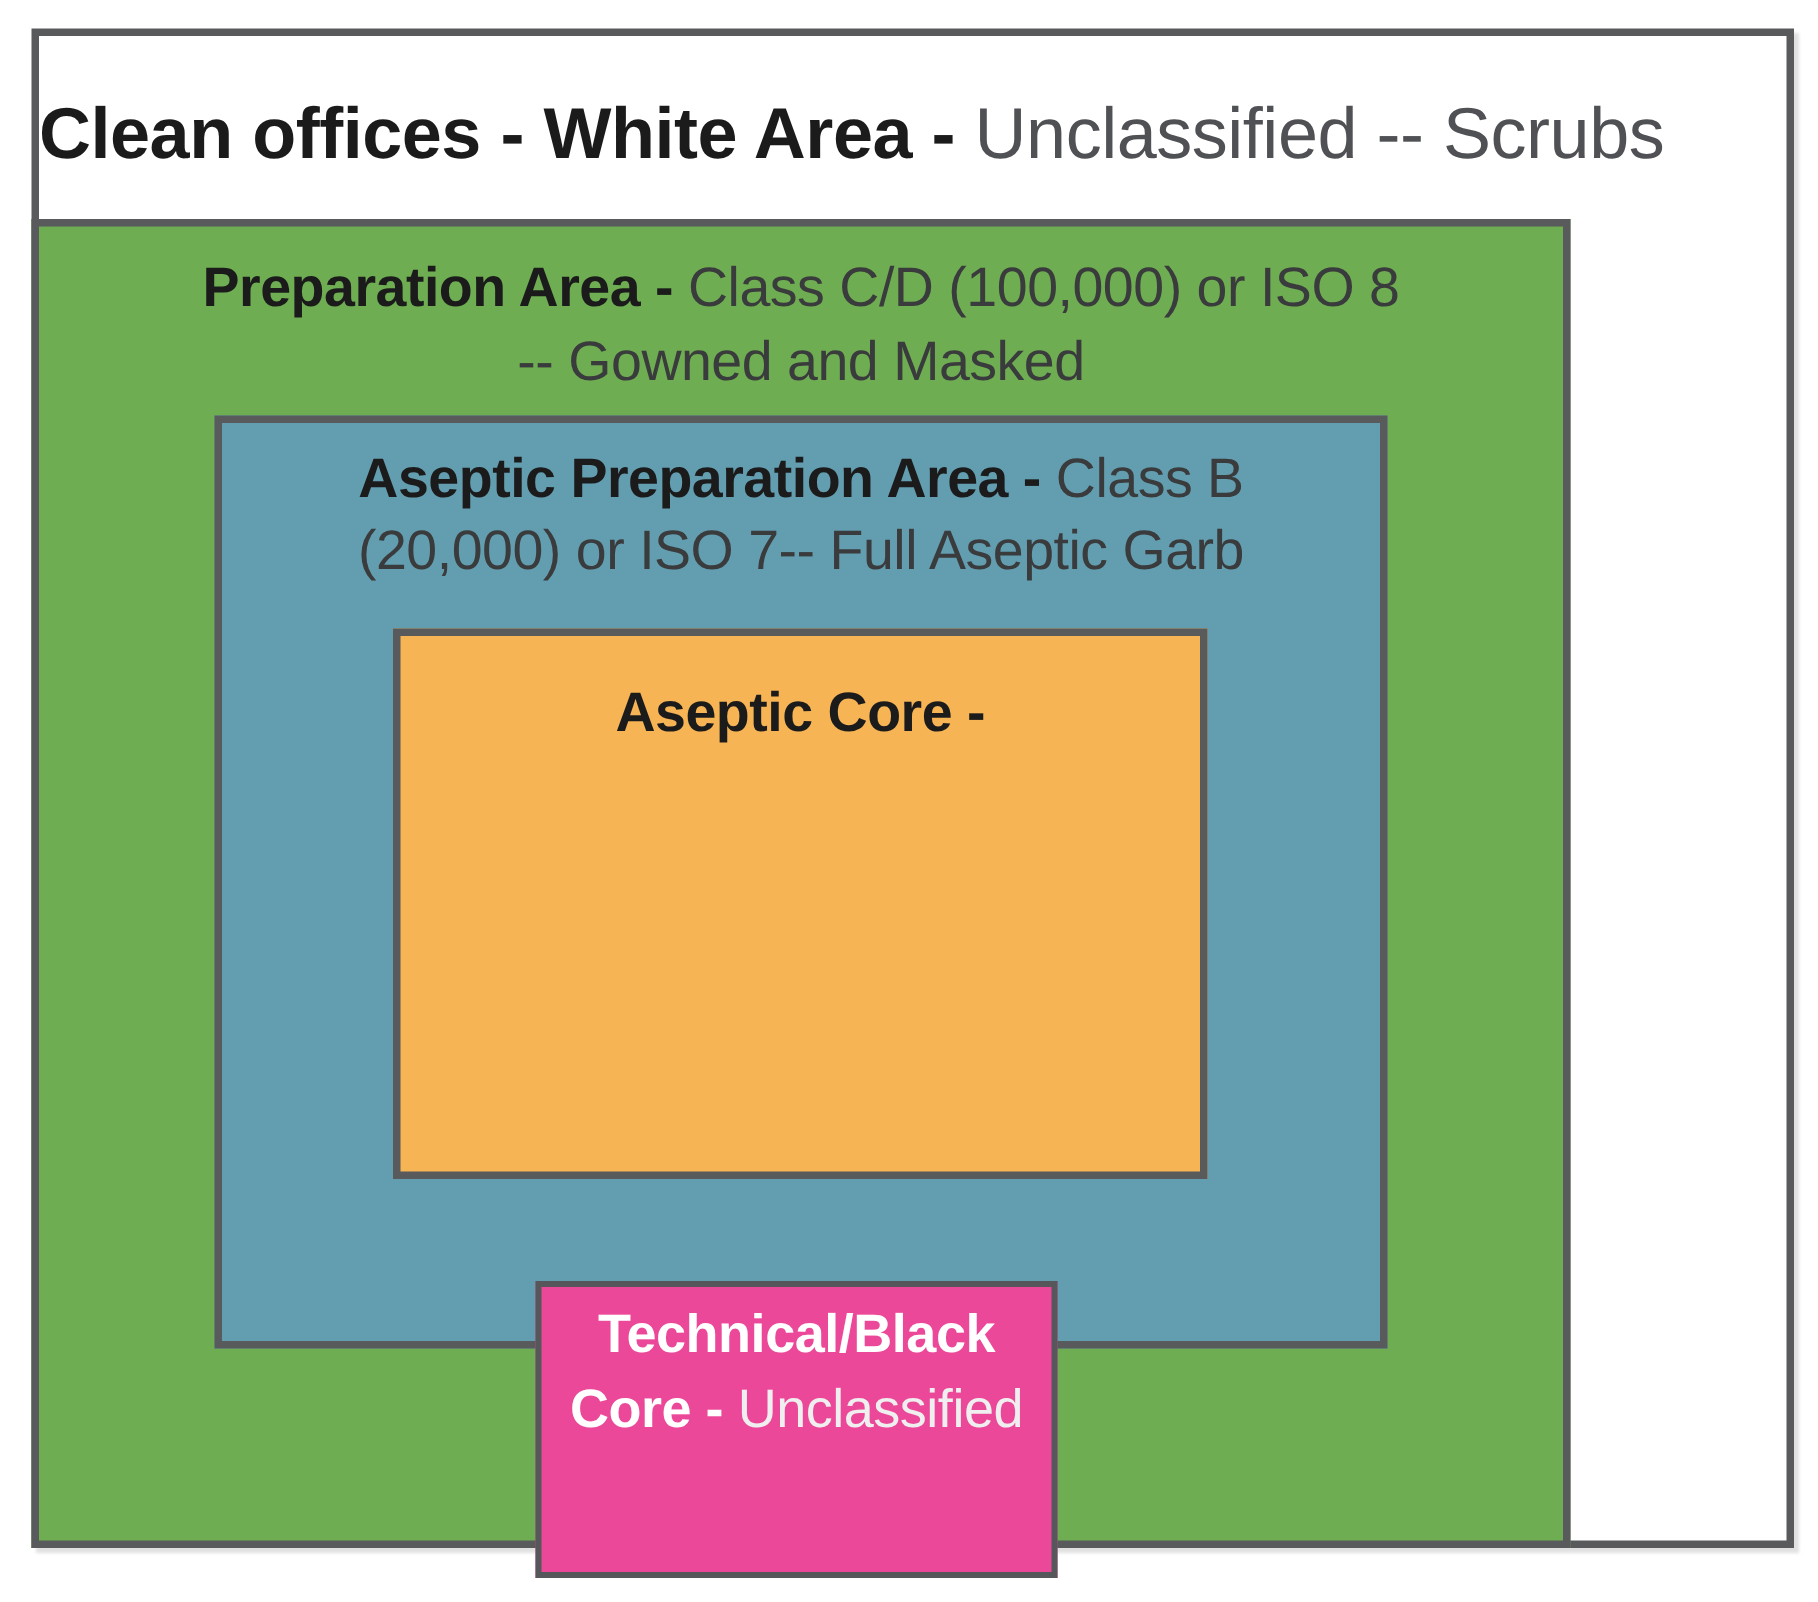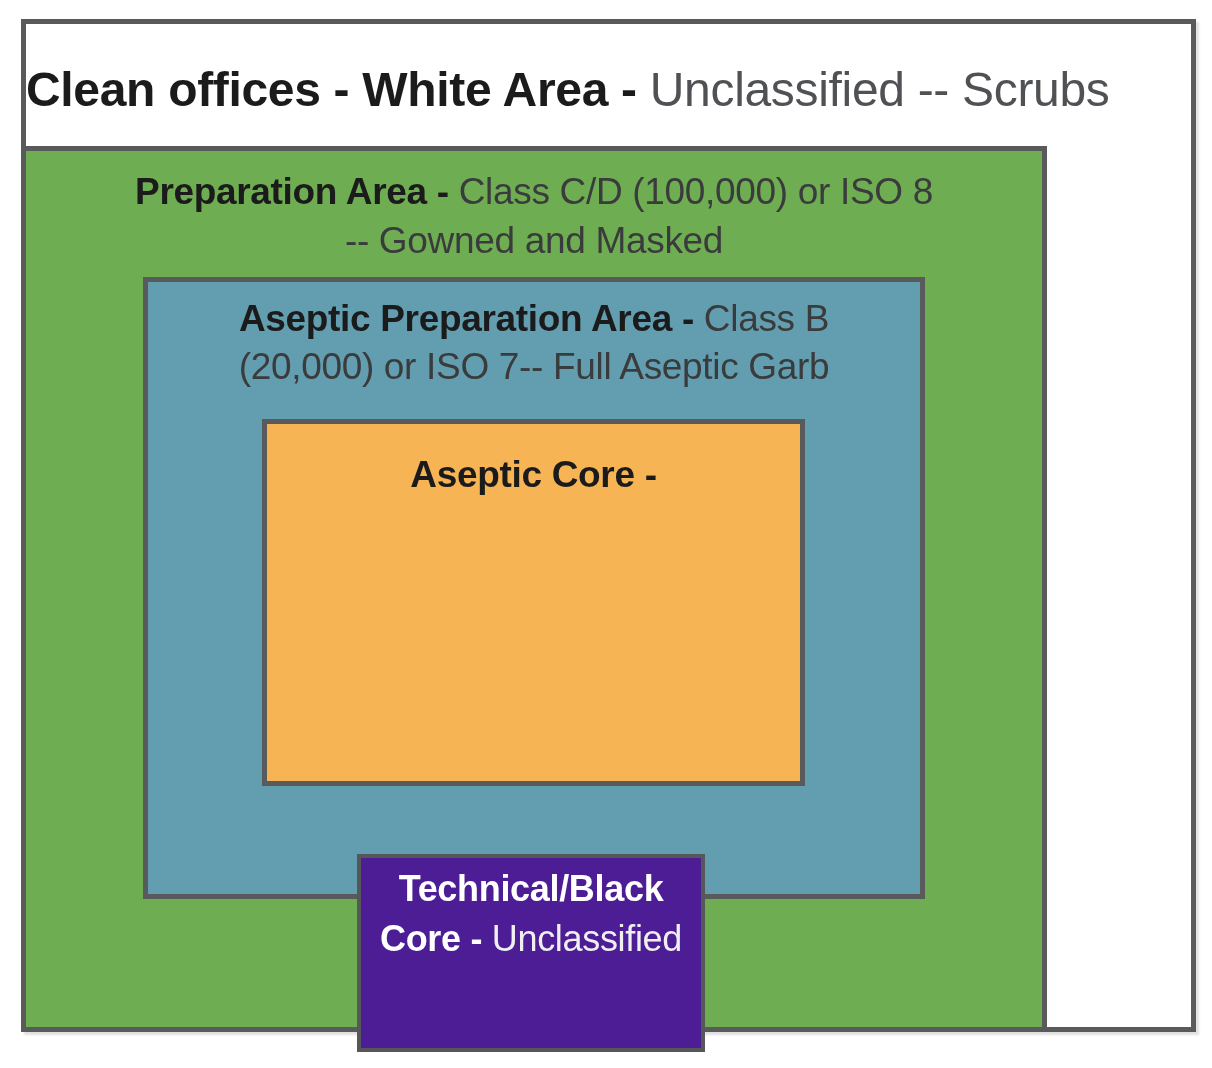--- a/index.html
+++ b/index.html
@@ -31,7 +31,7 @@
   }
   .dark{
     left:357px;top:854px;width:348px;height:198px;
-    border:4px solid #56575B;background:#4c1d95;
+    border:4px solid #56575B;background:#ec4899;
   }
   .label{
     position:absolute;left:0;right:0;

